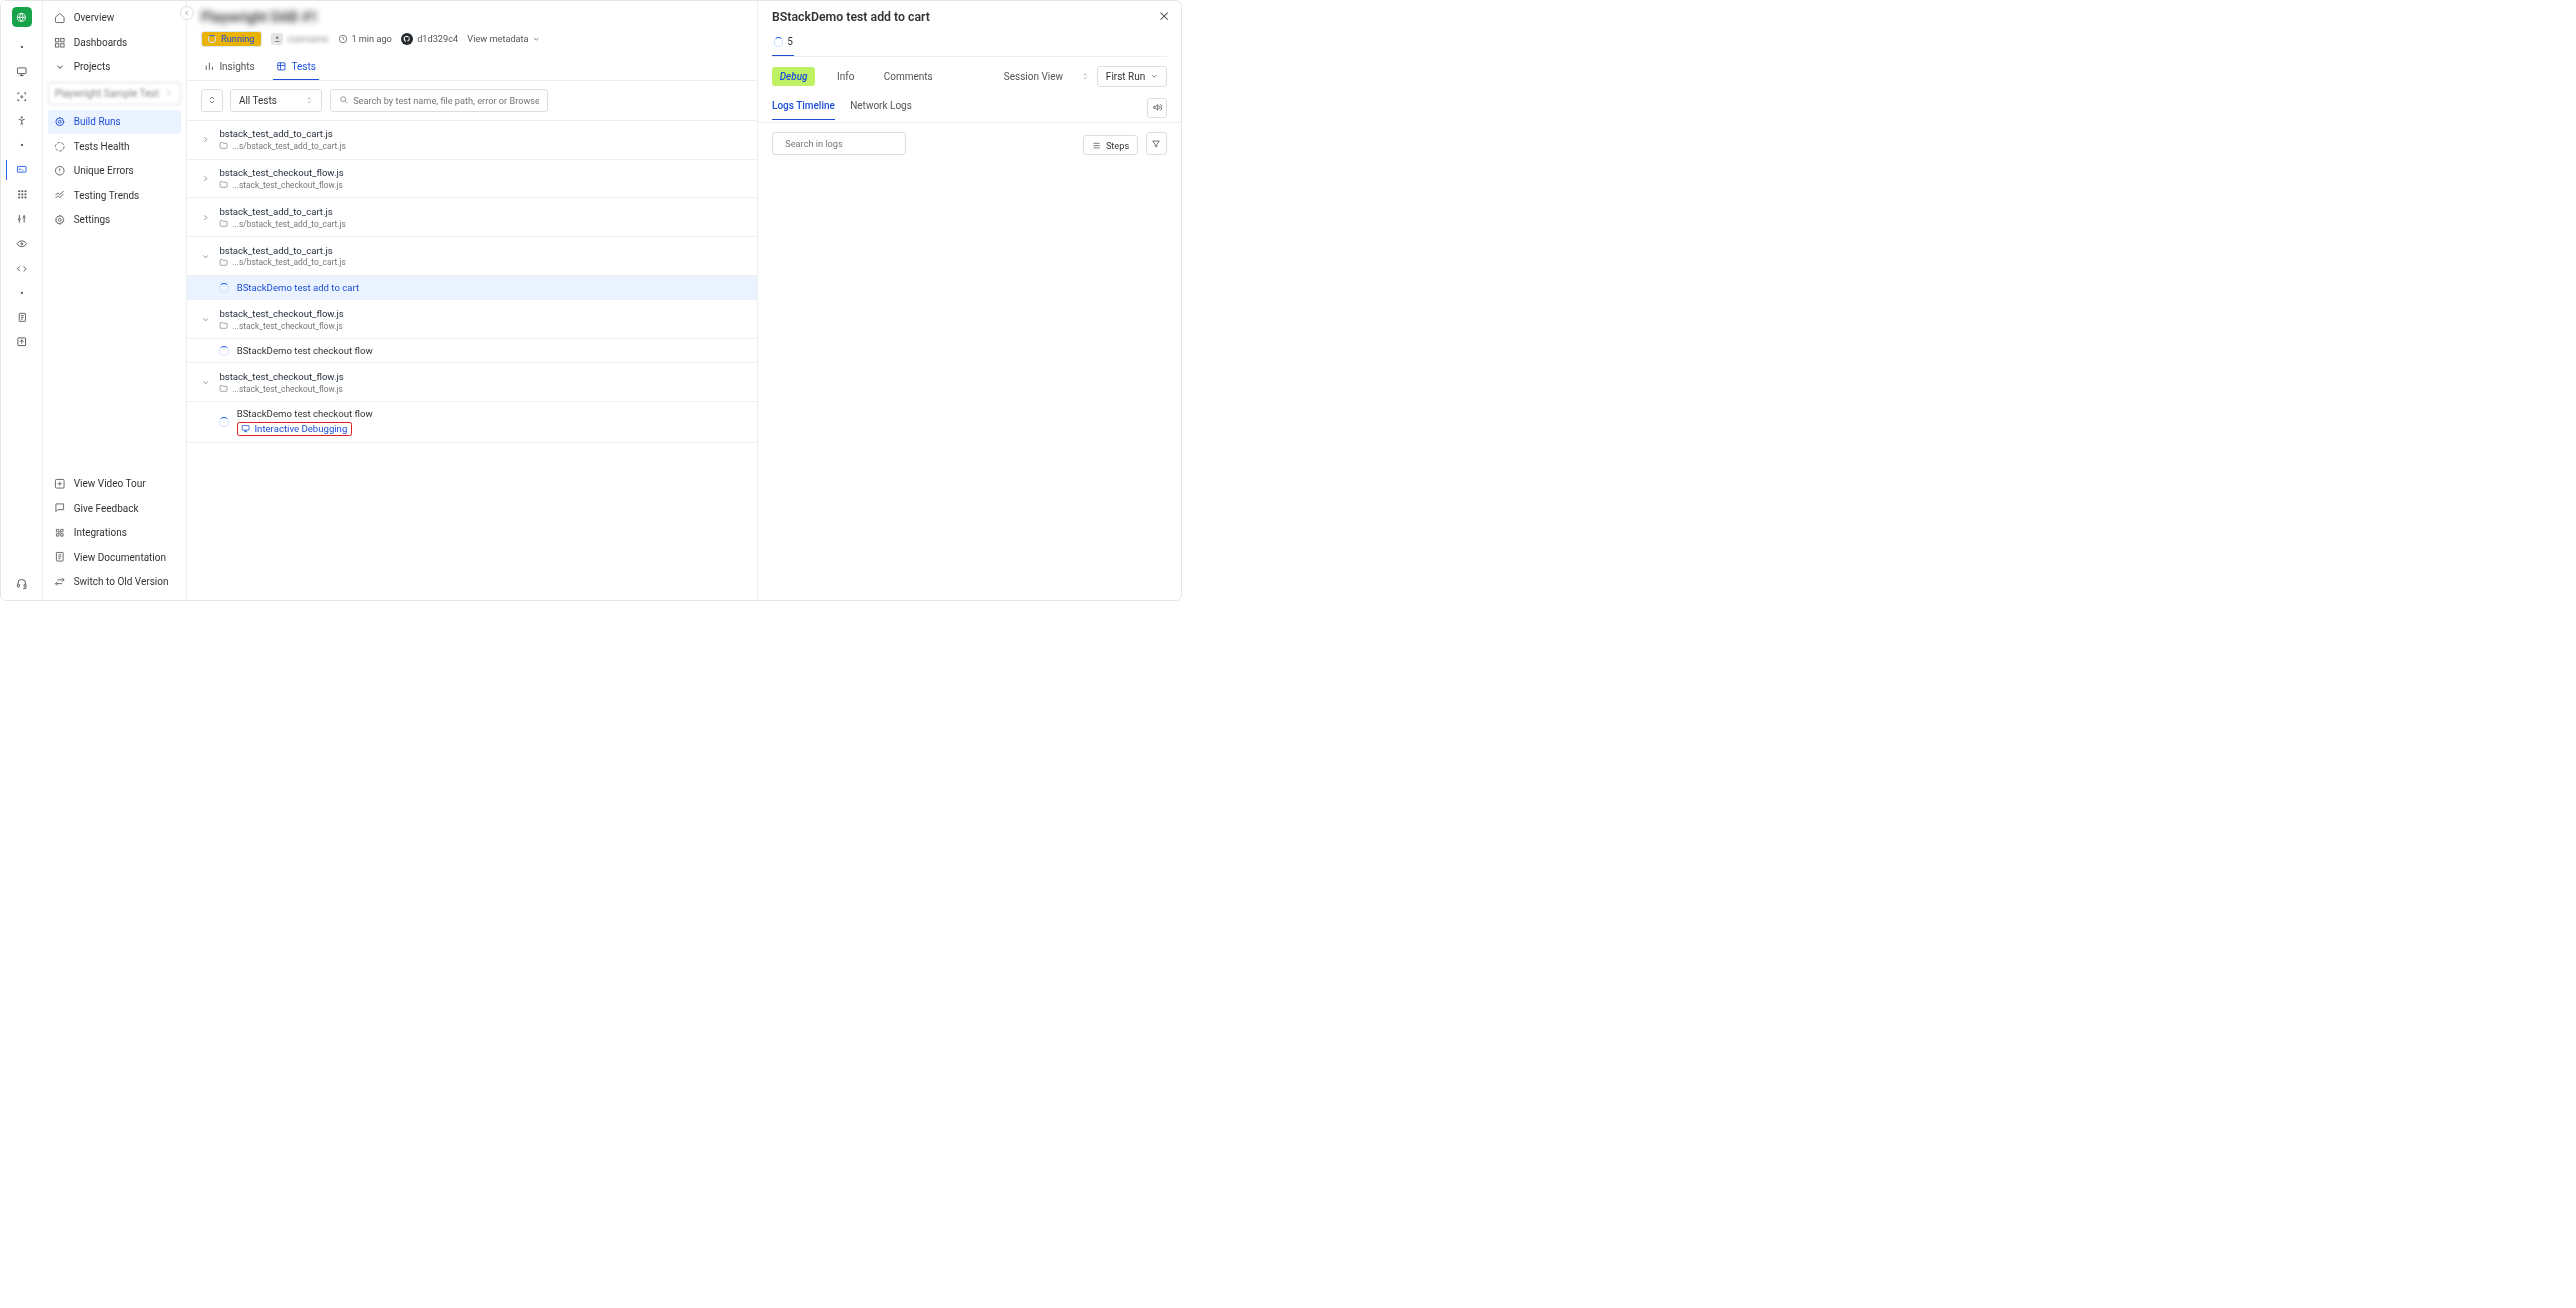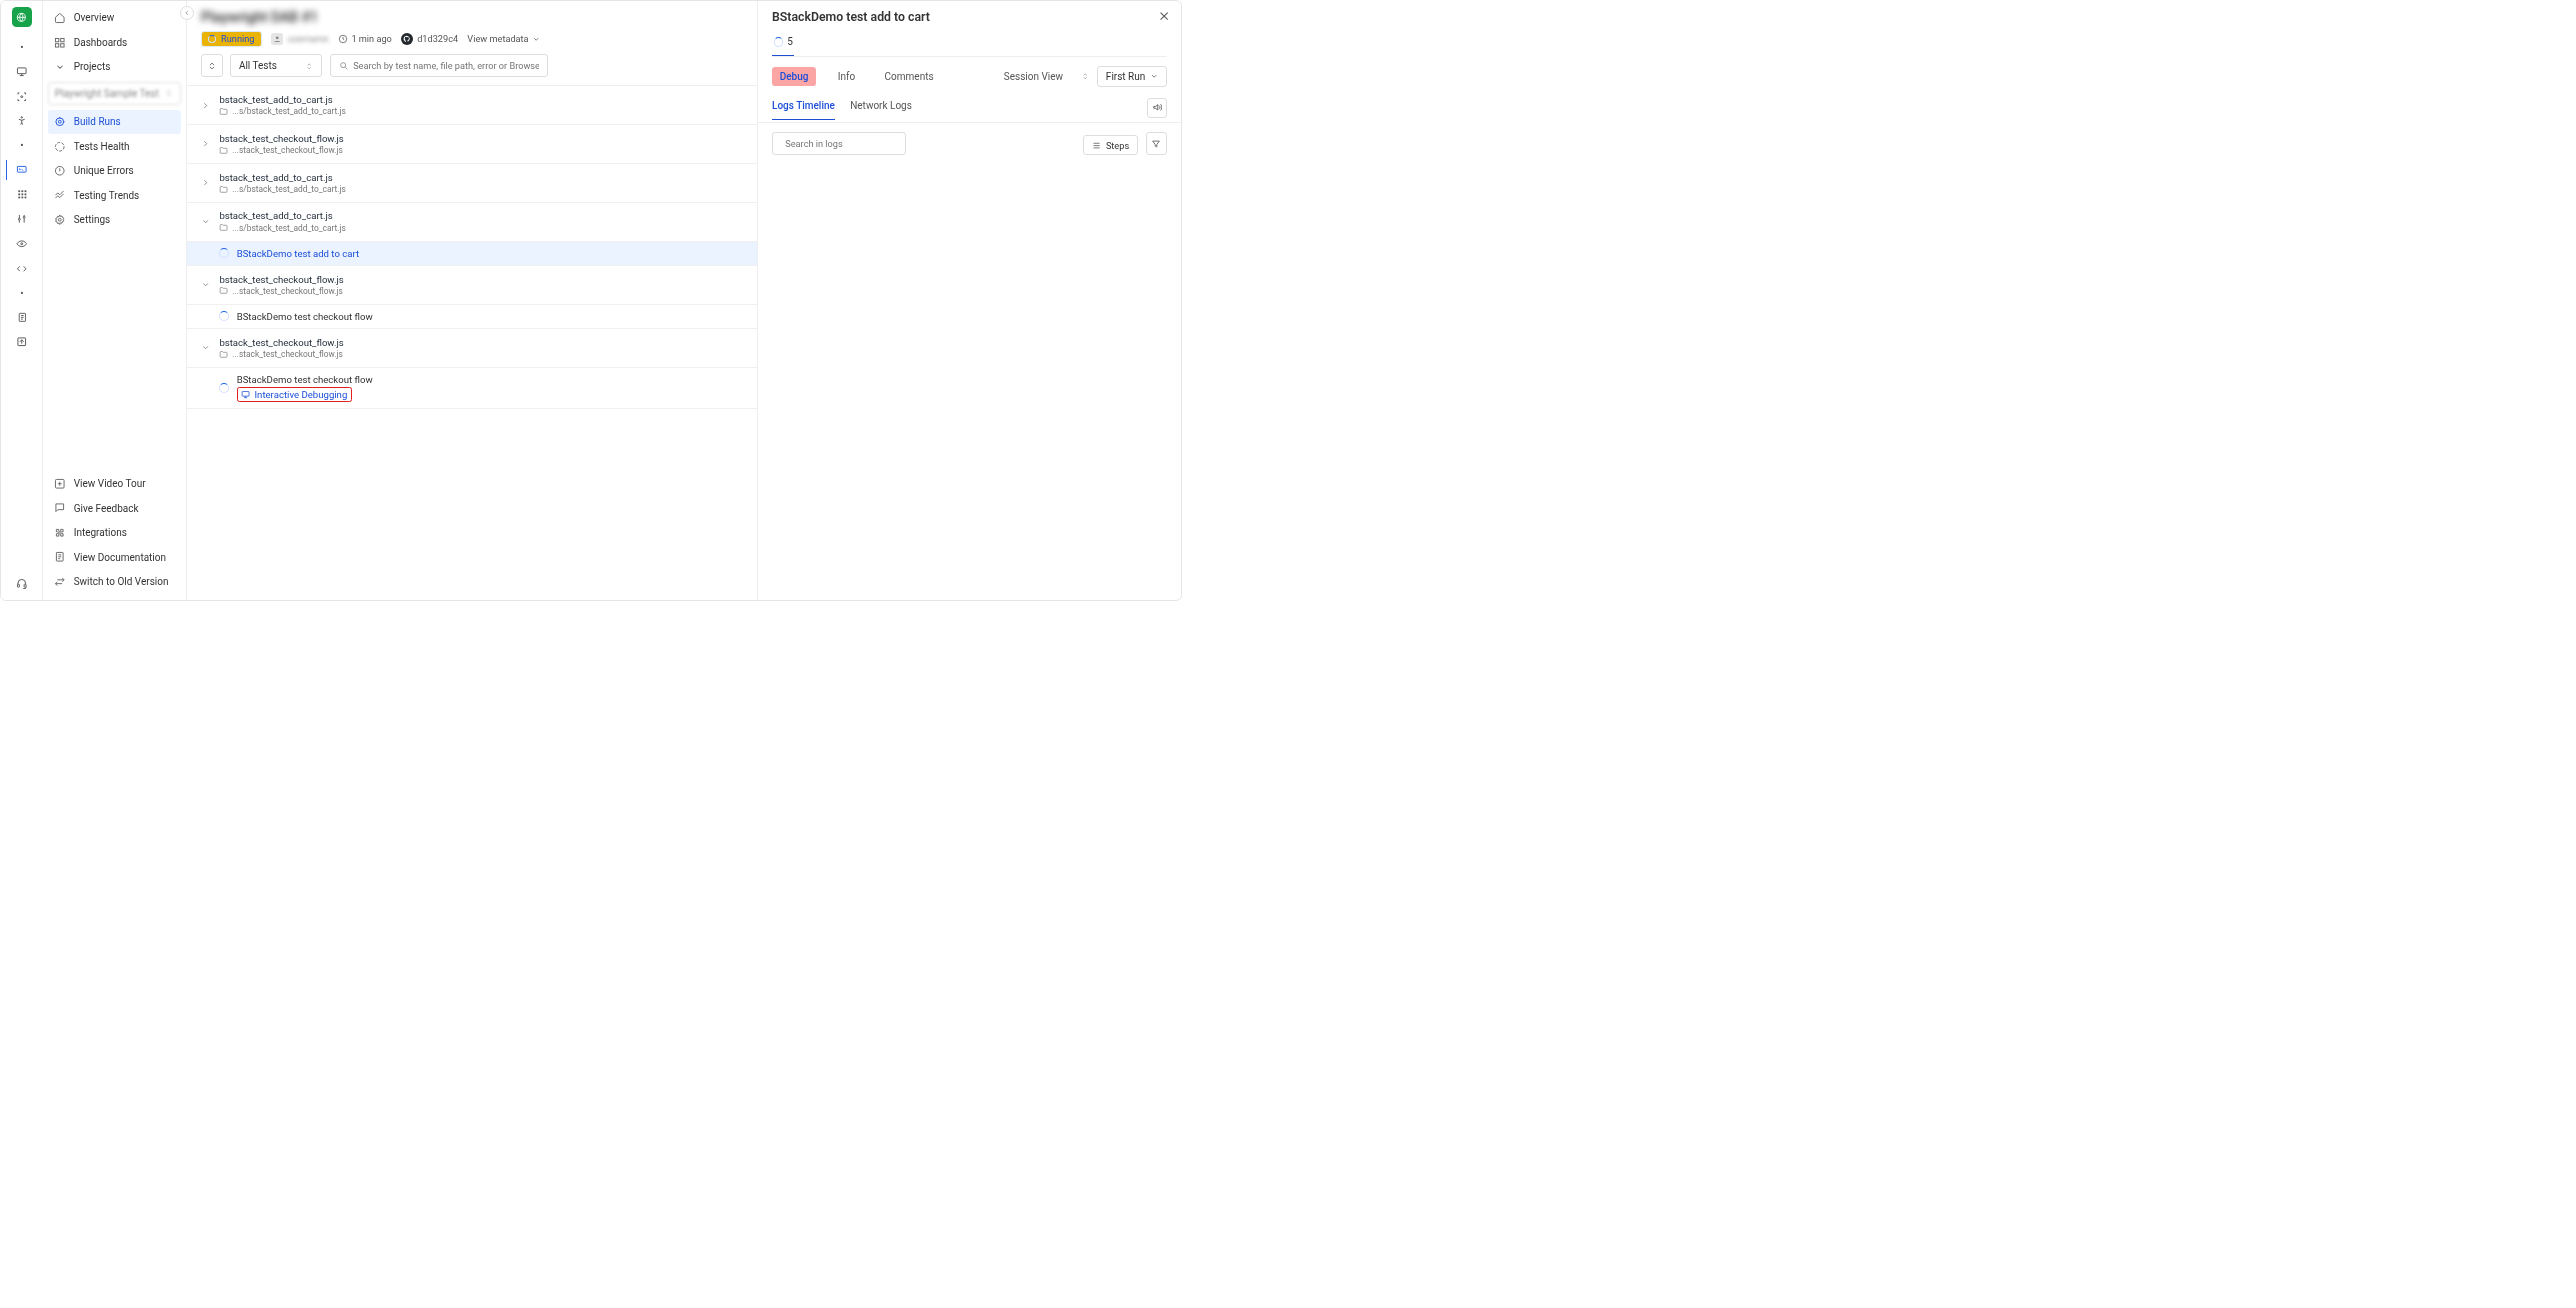--- a/index.html
+++ b/index.html
@@ -354,6 +354,21 @@
       </span>
     </div>
   </div>
+  <div class="tabs">
+    <div class="tab">
+      <svg width="10.7" height="10.7" viewBox="0 0 24 24" fill="none" stroke="currentColor" stroke-width="2">
+          <path d="M5 20V10M12 20V4M19 20v-7"></path>
+        </svg>
+      <span>Insights</span>
+    </div>
+    <div class="tab active">
+      <svg width="10.7" height="10.7" viewBox="0 0 24 24" fill="none" stroke="currentColor" stroke-width="2">
+          <rect x="4" y="4" width="16" height="16" rx="1"></rect>
+          <path d="M4 10h16M10 4v16"></path>
+        </svg>
+      <span>Tests</span>
+    </div>
+  </div>
   <div class="toolbar">
     <div class="collapse-all">
         <svg width="10" height="10" viewBox="0 0 24 24" fill="none" stroke="#555" stroke-width="2">

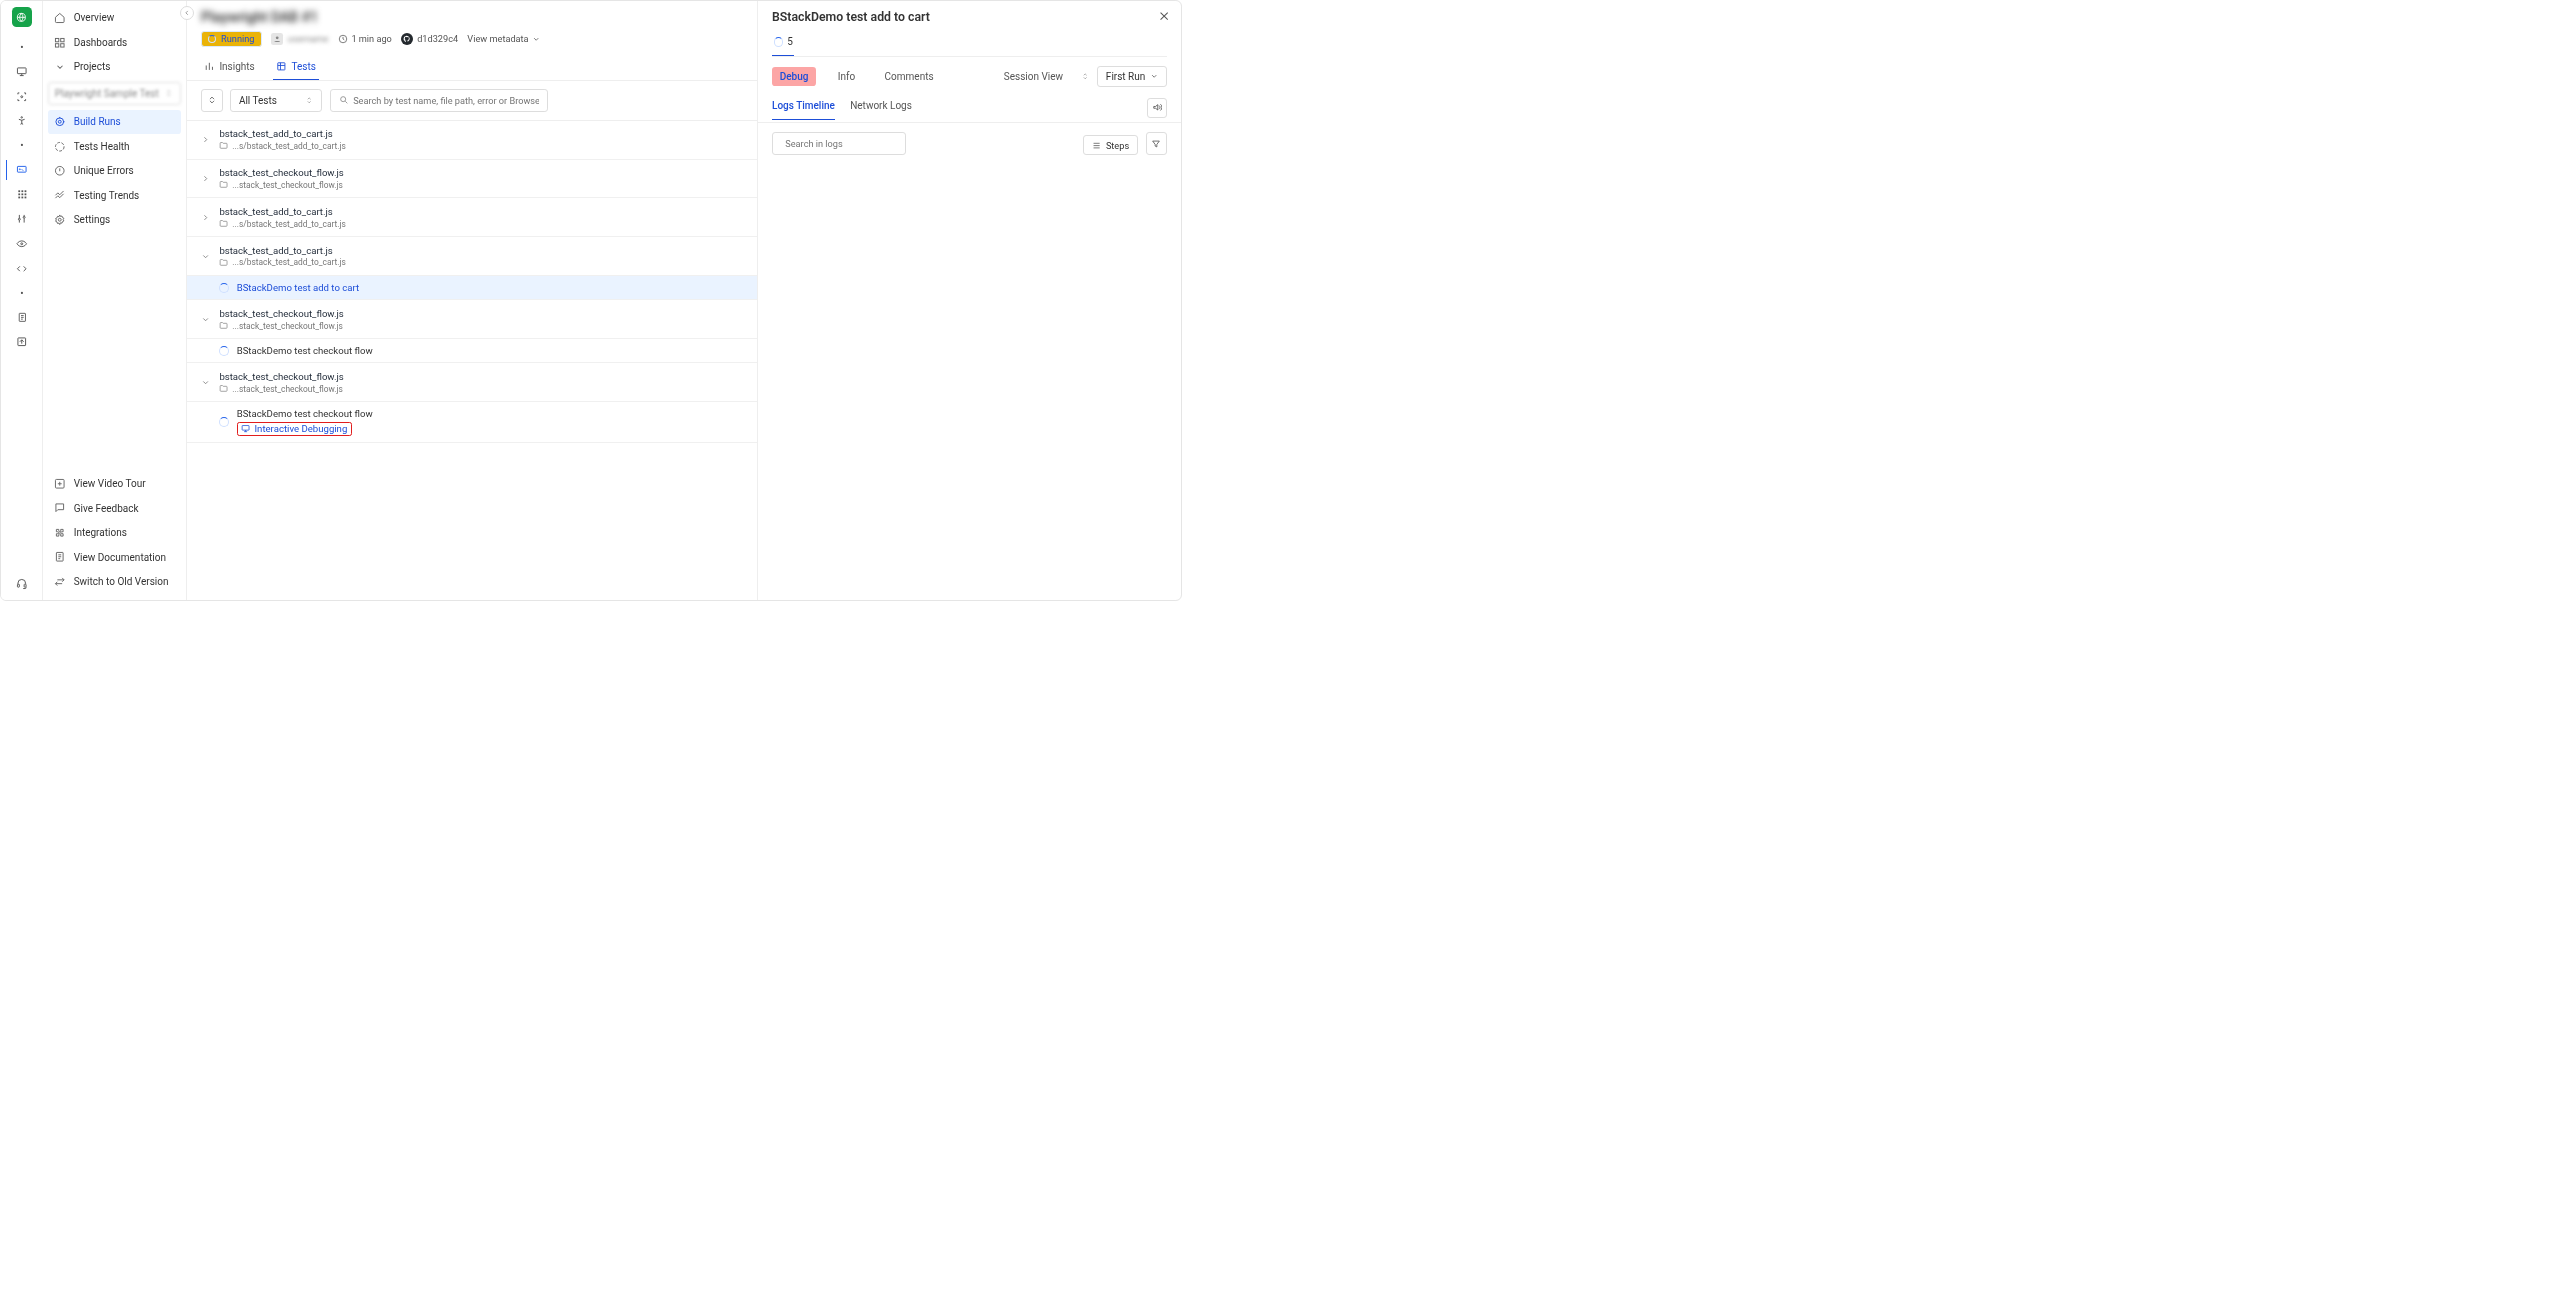--- a/index.html
+++ b/index.html
@@ -71,7 +71,7 @@
 .count-tab { display:flex; align-items:center; gap:4.6px; padding:3.1px 1.5px 7.7px 1.5px; border-bottom:1.5px solid #1d4ed8; color:#333; }
 .det-subtabs { display:flex; gap:14px; padding:9.2px 14px 0 14px; align-items:center; }
 .subtab { padding:3.8px 7.7px 3.8px 7.7px; color:#555; cursor:pointer; border-radius:3.1px; }
-.subtab.active { background:#fca5a5; color:#1d4ed8; font-weight:500; }
+.subtab.active { background:#bef264; color:#1d4ed8; font-weight:500;font-style:italic; }
 .subtab-right { margin-left:auto; display:flex; gap:7.7px; align-items:center; }
 .chip-link { display:flex; align-items:center; gap:18px; color:#555; cursor:pointer; }
 .first-run { border:0.8px solid #ddd; border-radius:3.1px; padding:3.8px 7.7px; display:flex; align-items:center; gap:4.6px; cursor:pointer; }

